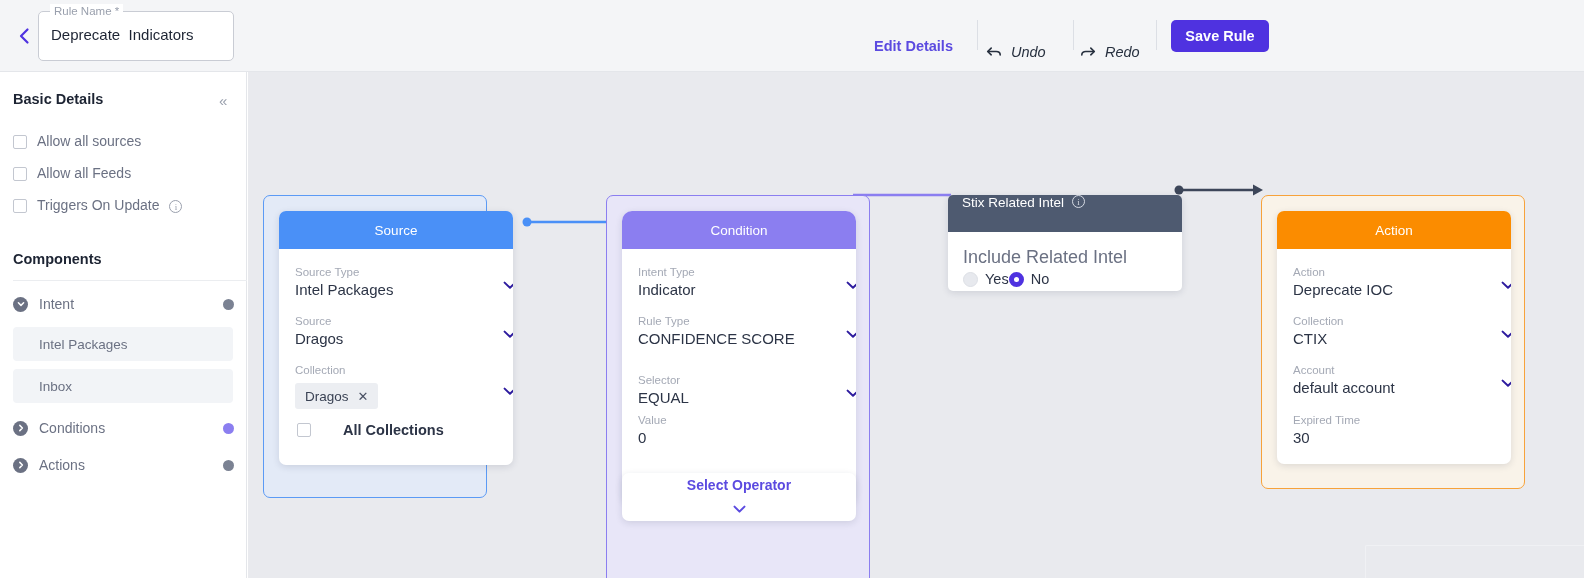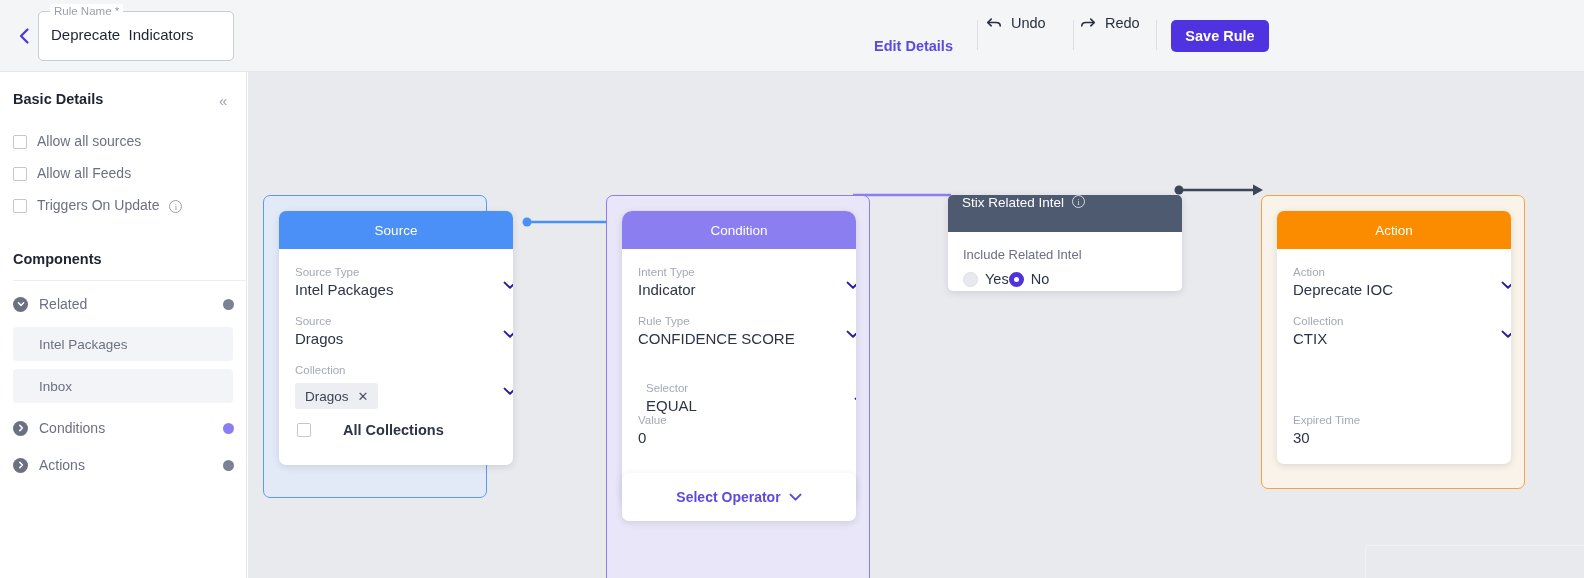--- a/index.html
+++ b/index.html
@@ -41,9 +41,9 @@
   }
   .tb-sep { position: absolute; top: 20px; width: 1px; height: 30px; background: #dcdfe5; }
   .tb-btn {
-    position: absolute; top: 11px; height: 24px;
+    position: absolute; top: 40px; height: 24px;
     display: flex; align-items: center; gap: 8px;
-    font-size: 14.5px; color: #27303f; cursor: pointer; white-space: nowrap;
+    font-size: 14.5px; color: #27303f; cursor: pointer; white-space: nowrap; font-style: italic;
   }
   .tb-btn svg { display: block; }
   .save-btn {

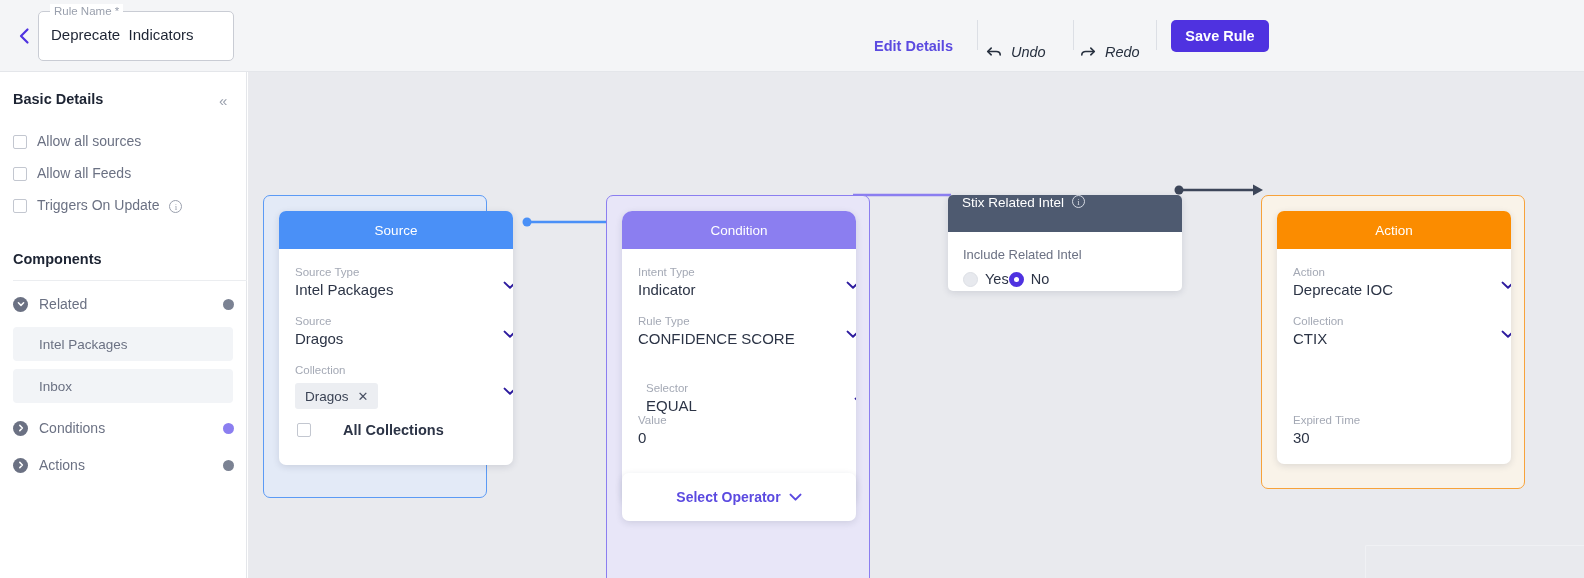--- a/index.html
+++ b/index.html
@@ -171,7 +171,7 @@
     font-size: 9px; color: #d6dae3; display: flex; align-items: center;
     justify-content: center; font-family: "Liberation Serif", serif;
   }
-  .stix-sub { position: absolute; left: 15px; top: 52px; font-size: 13px; color: #6b7183; }
+  .stix-sub { position: absolute; left: 15px; top: 52px; font-size: 18px; color: #6b7183; }
   .radio-row { position: absolute; left: 15px; top: 76px; display: flex; align-items: center; }
   .radio-item { display: flex; align-items: center; gap: 7px; cursor: pointer; }
   .radio-off { width: 15px; height: 15px; border-radius: 50%; background: #e7e9ee; border: 1px solid #dcdfe5; }

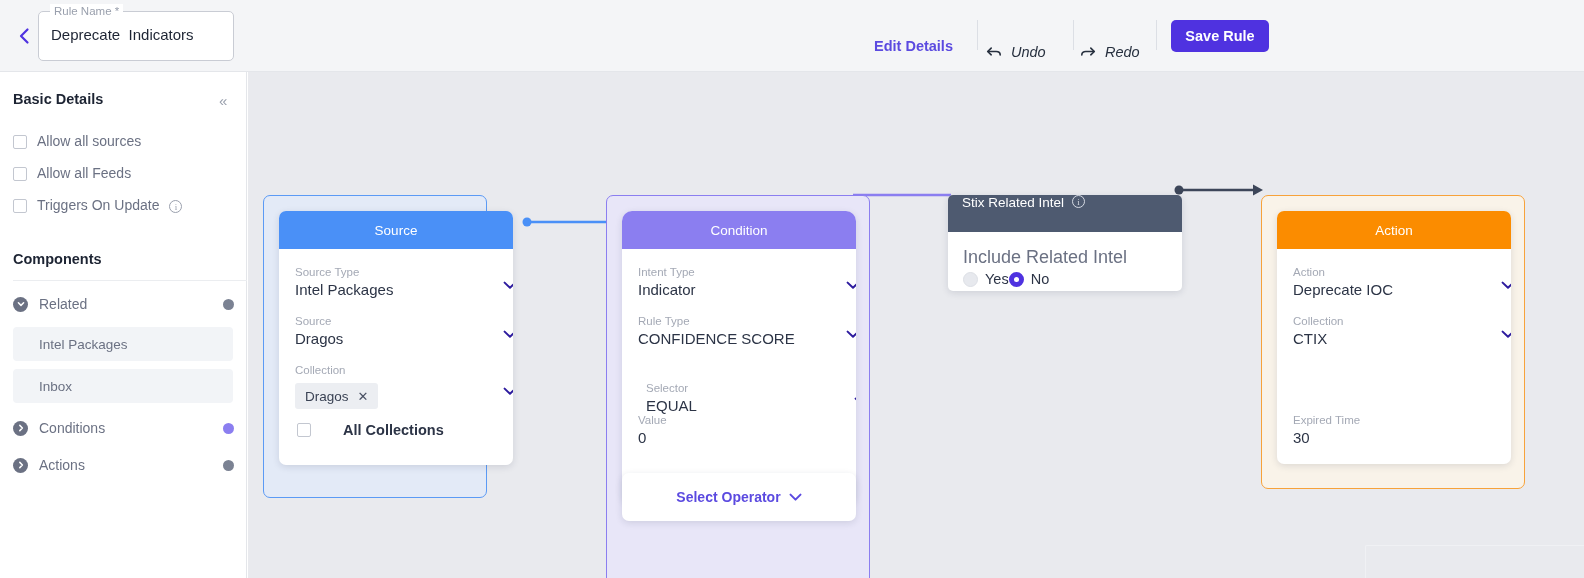--- a/index.html
+++ b/index.html
@@ -261,7 +261,7 @@
             <path d="M1.4 2.8L4 5.4l2.6-2.6" stroke="#ffffff" stroke-width="1.5" fill="none" stroke-linecap="round" stroke-linejoin="round"></path>
           </svg>
       </span>
-      <span class="comp-label">Related</span>
+      <span class="comp-label">Intent</span>
       <span class="status-dot" style="background:#7b8293;"></span>
     </div>
 

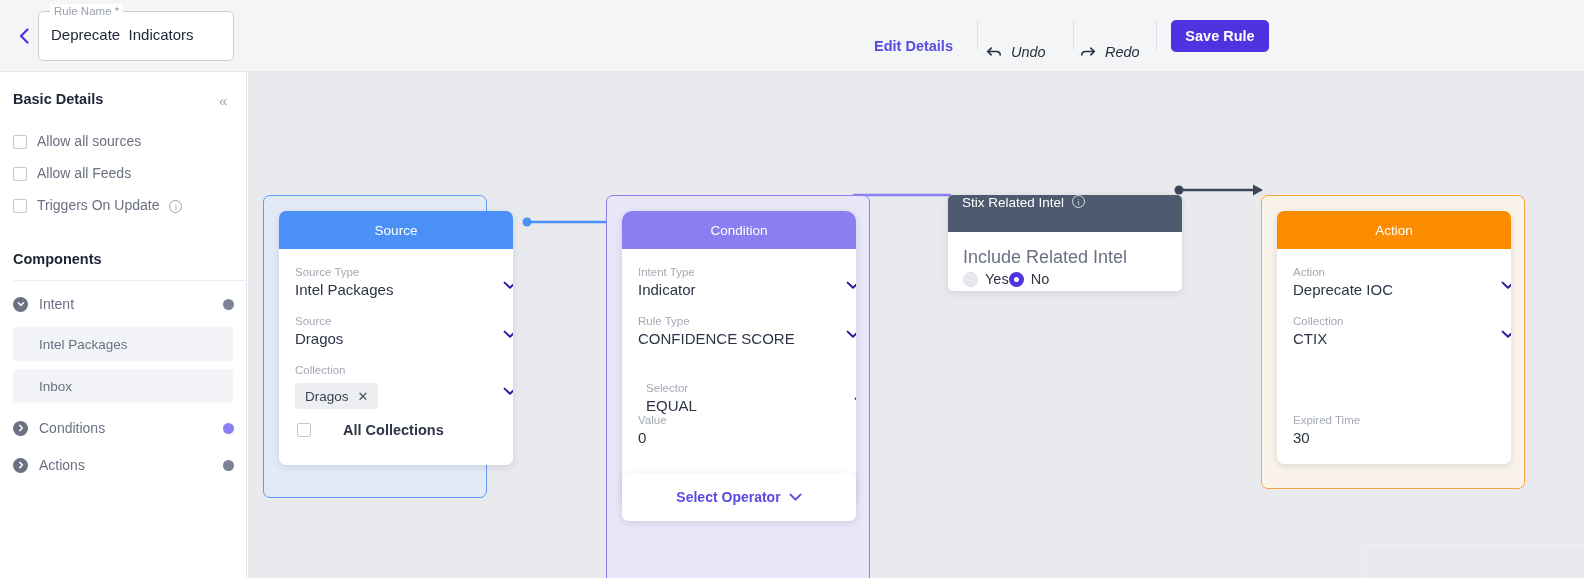--- a/index.html
+++ b/index.html
@@ -452,6 +452,15 @@
             </span>
           </div>
 
+          <div class="field" style="top:114px;">
+            <div class="f-label">Account</div>
+            <div class="f-value">default account</div>
+            <span class="f-caret">
+              <svg width="14" height="9" viewBox="0 0 14 9">
+                  <path d="M1.6 1.6L7 6.8l5.4-5.2" stroke="#2d1b9e" stroke-width="2" fill="none" stroke-linecap="round" stroke-linejoin="round"></path>
+                </svg>
+            </span>
+          </div>
 
           <div class="field" style="top:164px;">
             <div class="f-label">Expired Time</div>

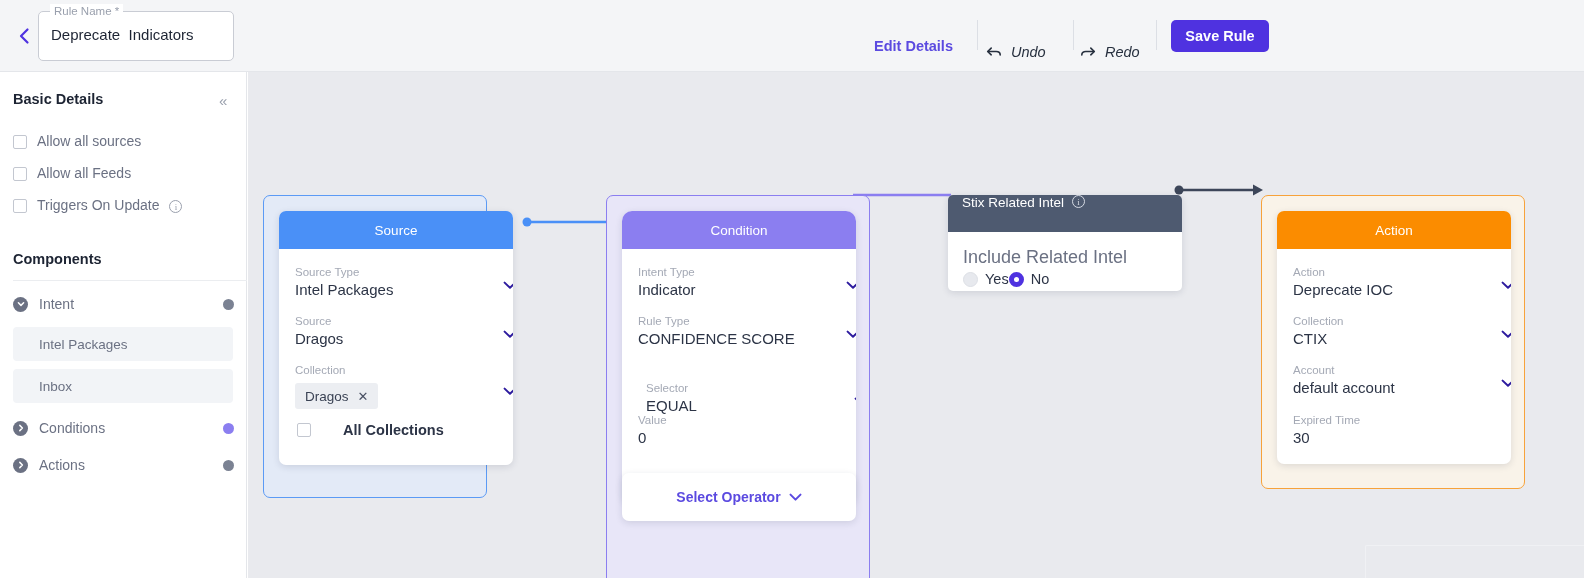--- a/index.html
+++ b/index.html
@@ -380,7 +380,7 @@
             </span>
           </div>
 
-          <div class="field" style="top:132px;margin-left:8px;">
+          <div class="field" style="top:124px;">
             <div class="f-label">Selector</div>
             <div class="f-value">EQUAL</div>
             <span class="f-caret">

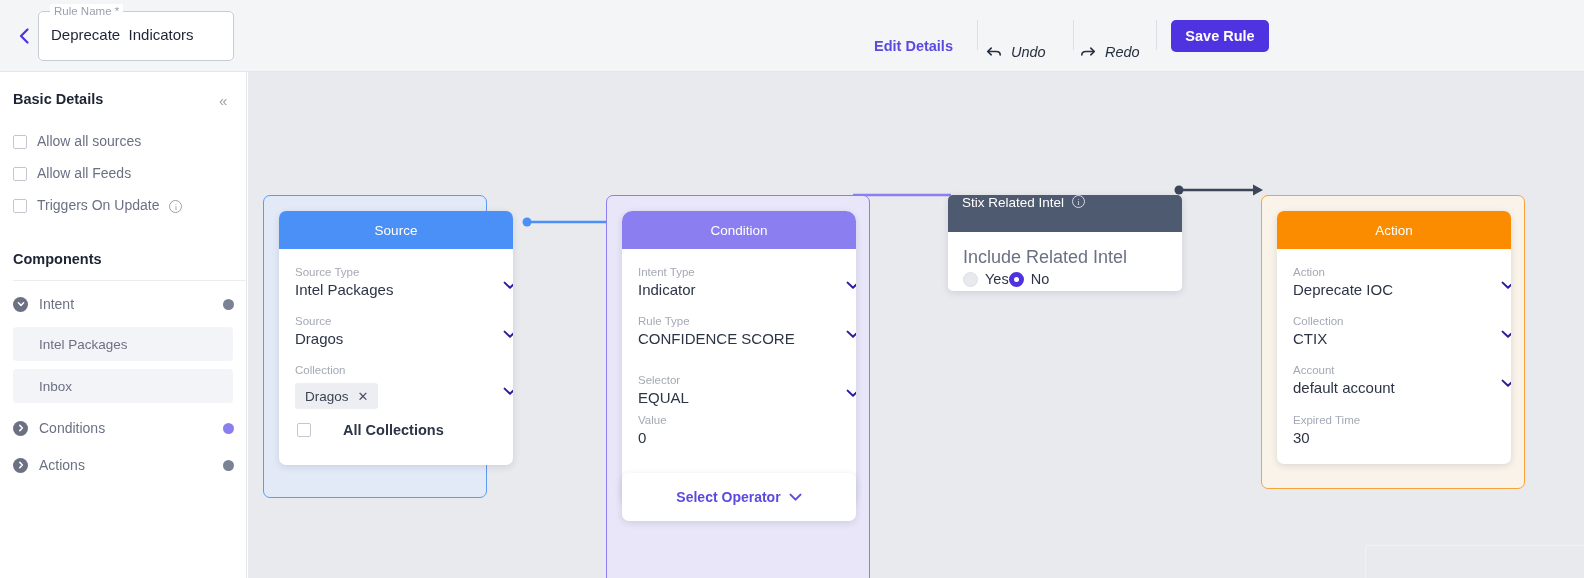--- a/index.html
+++ b/index.html
@@ -153,7 +153,7 @@
     position: absolute; background: #ffffff; border-radius: 7px;
     box-shadow: 0 2px 7px rgba(30,40,70,0.13);
     display: flex; align-items: center; justify-content: center; gap: 8px;
-    font-size: 14px; font-weight: bold; color: #5b4ae0; cursor: pointer;
+    font-size: 14px; font-weight: bold; color: #5b4ae0; cursor: pointer; flex-direction: column;
   }
 
   

